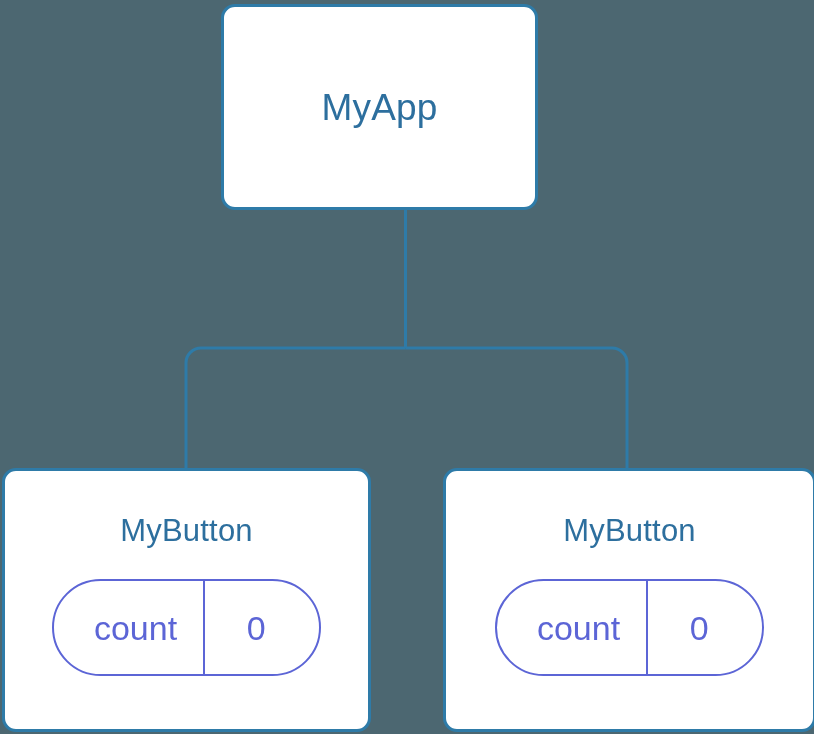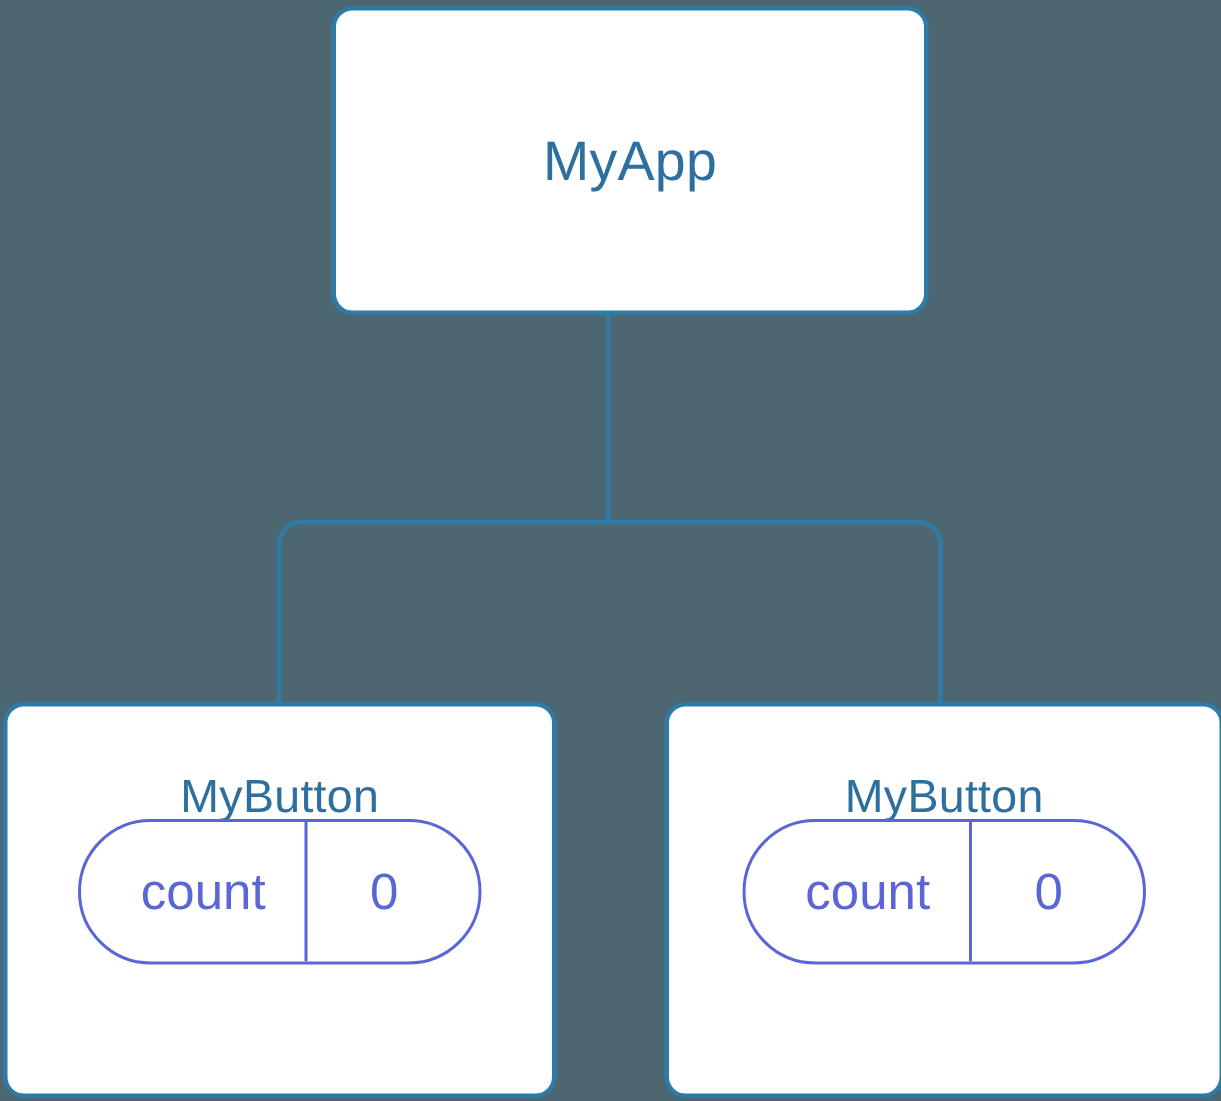--- a/index.html
+++ b/index.html
@@ -39,7 +39,7 @@
   .node-root {
     left: 221px;
     top: 4px;
-    width: 398px;
+    width: 317px;
     height: 206px;
     justify-content: center;
   }

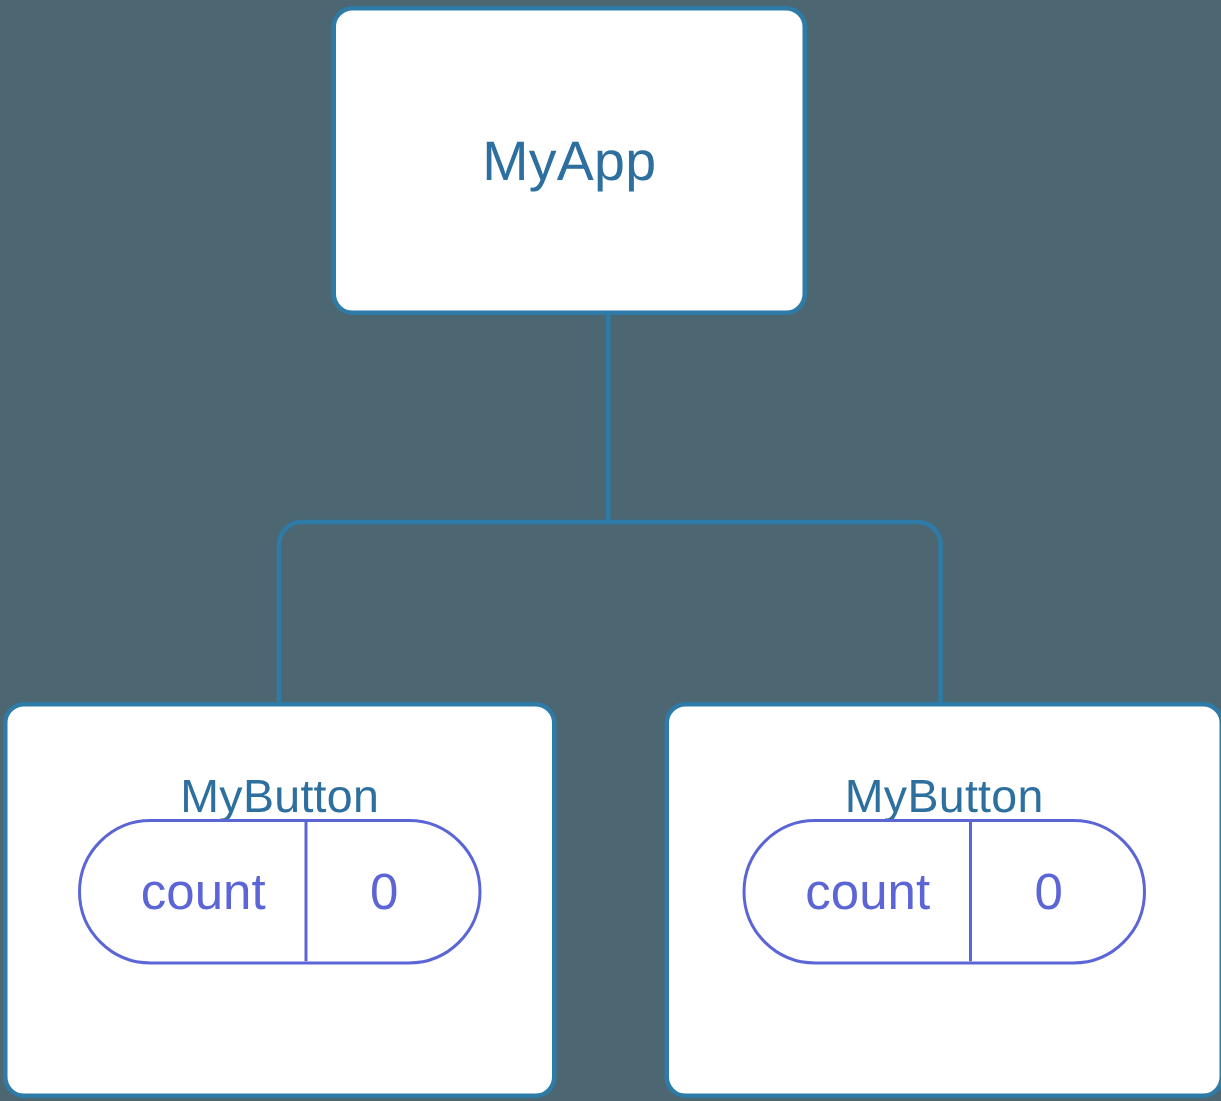--- a/index.html
+++ b/index.html
@@ -71,6 +71,7 @@
     font-size: 31px;
   }
   .state-pill {
+    margin-top: 33px;
     box-sizing: border-box;
     display: flex;
     align-items: stretch;

